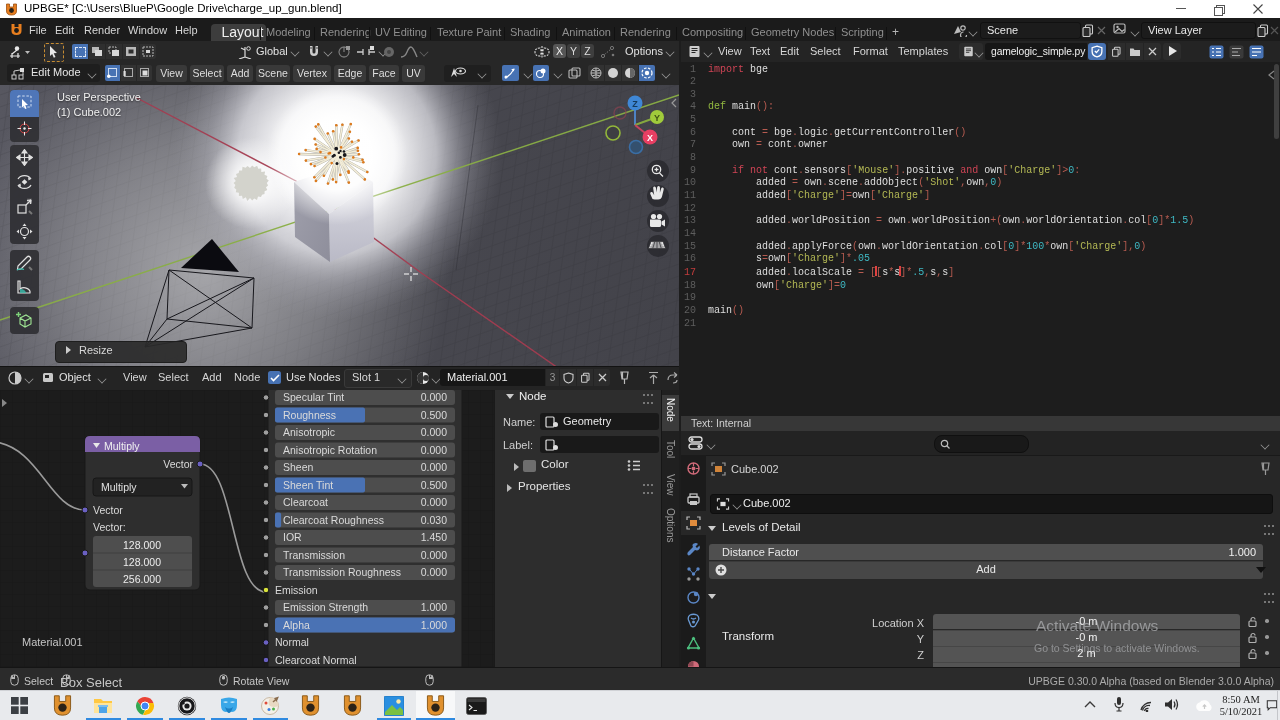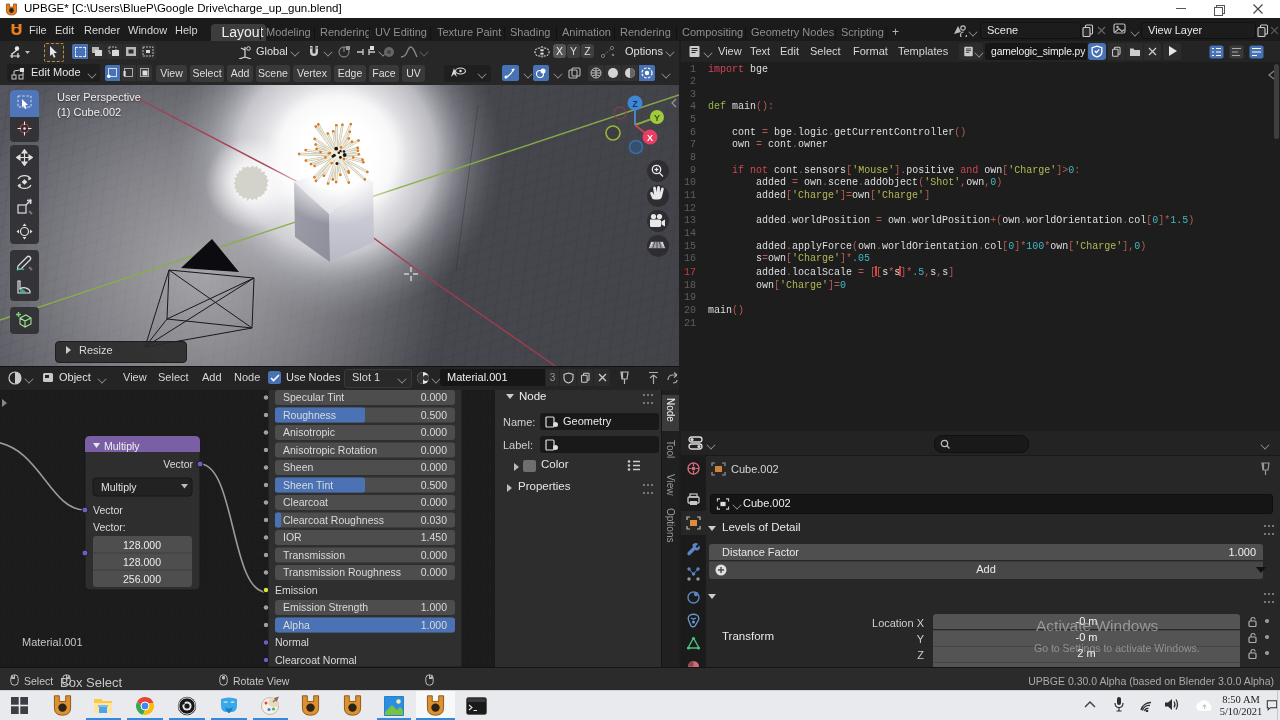--- a/index.html
+++ b/index.html
@@ -984,6 +984,9 @@
       </svg>
 </div>
 
+<div class="abs" style="left:681px;top:416px;width:599px;height:15px;background:#373737;">
+  <div class="abs" style="left:10px;top:1px;font-size:10.5px;color:#cfcfcf;">Text: Internal</div>
+</div>
 
 <div id="props" class="abs" style="left:681px;top:431px;width:599px;height:236px;background:#272727;overflow:hidden;">
 

